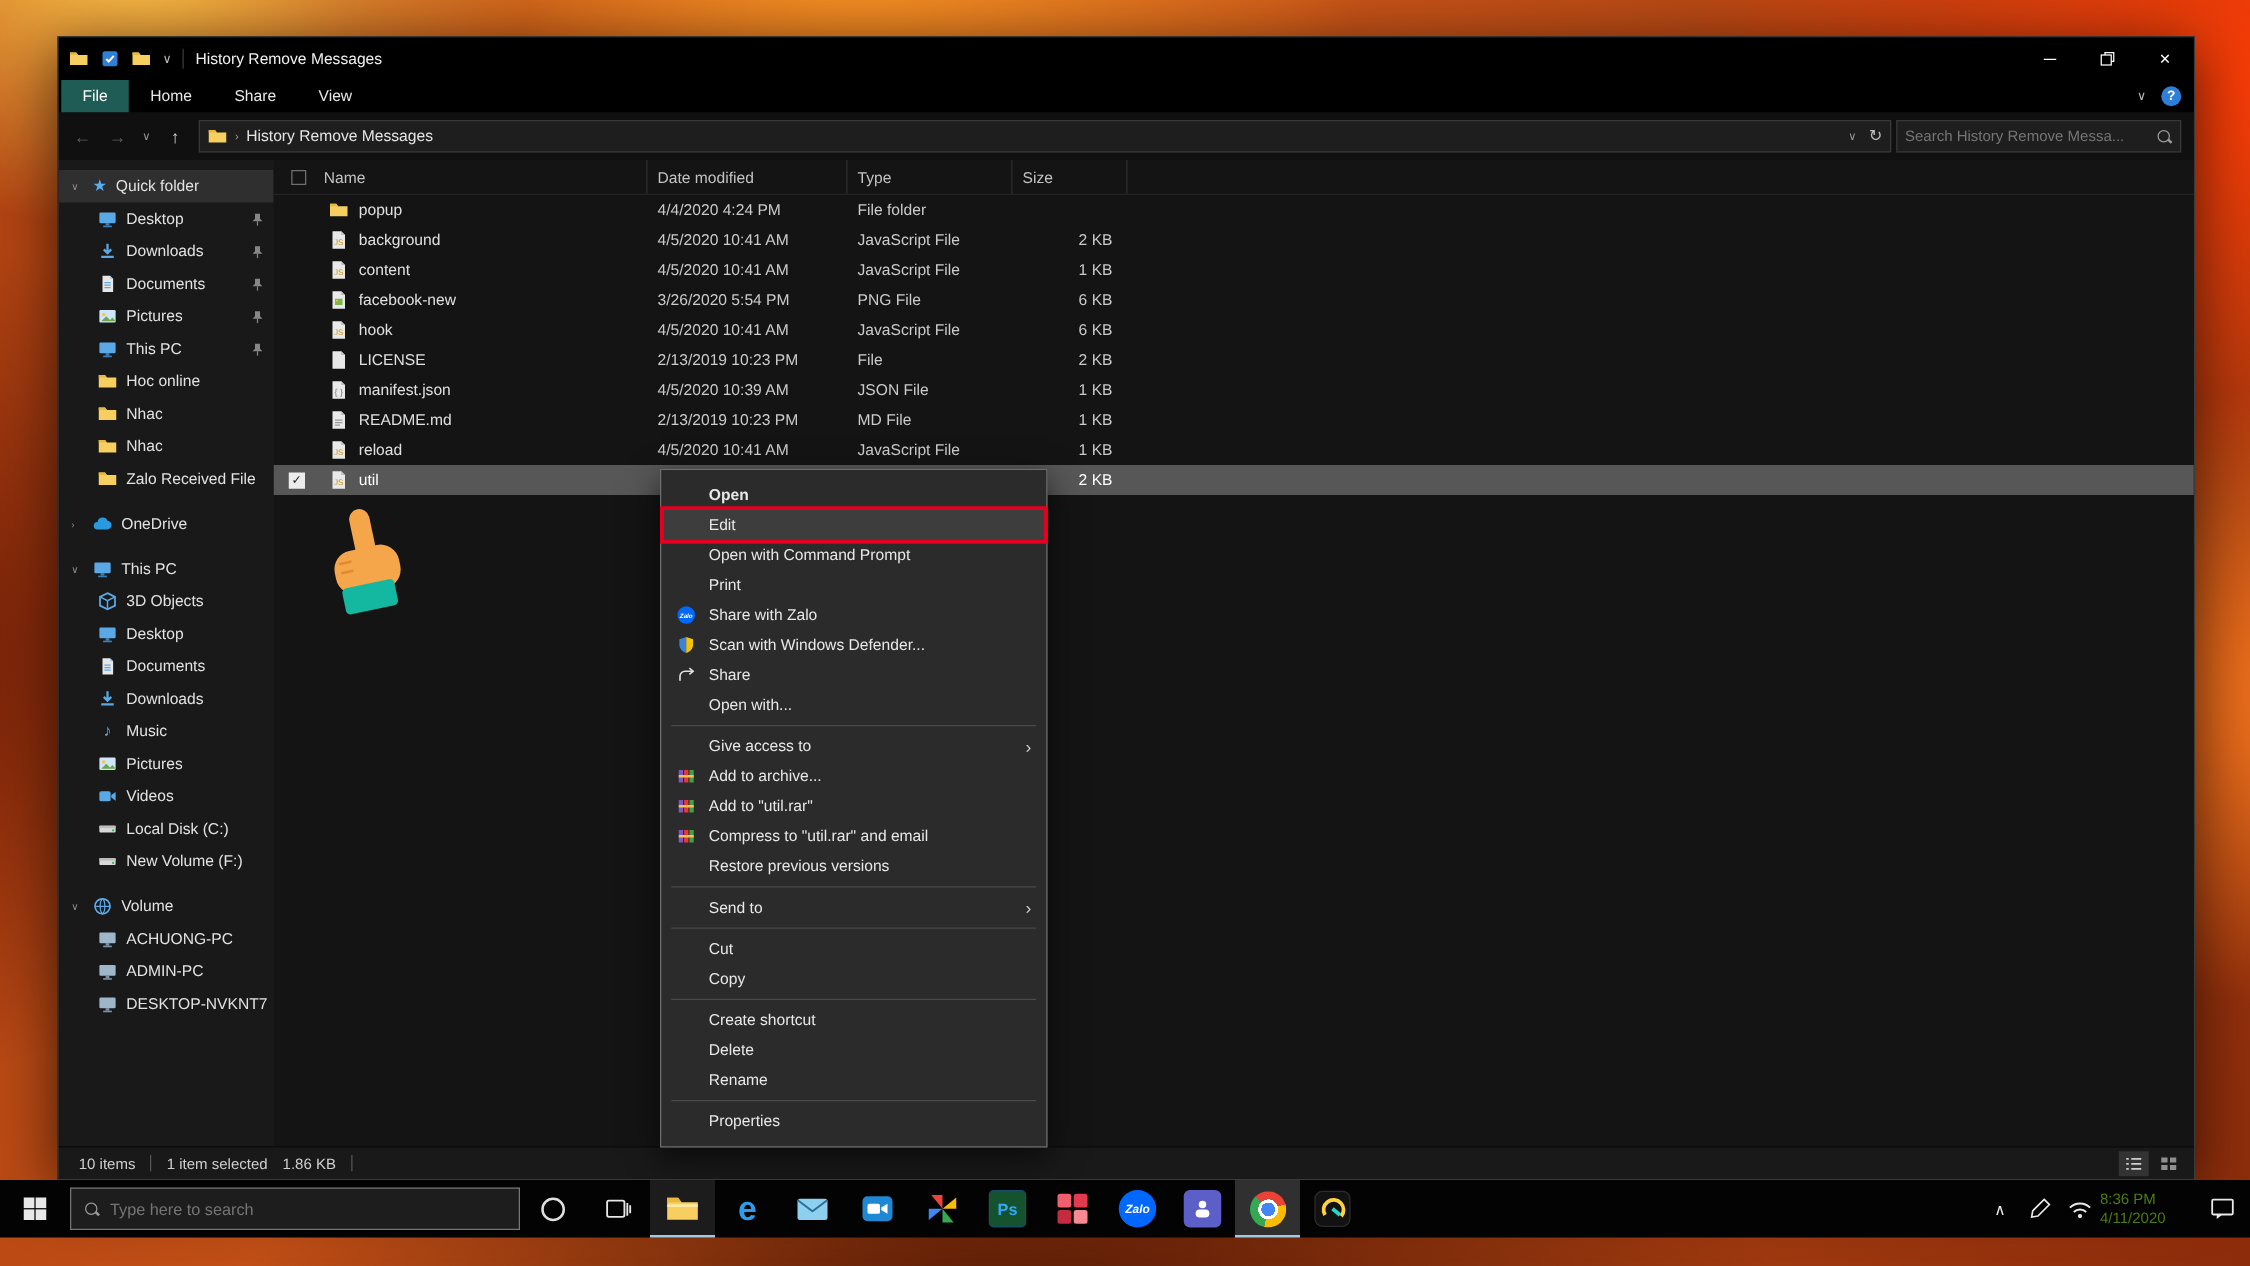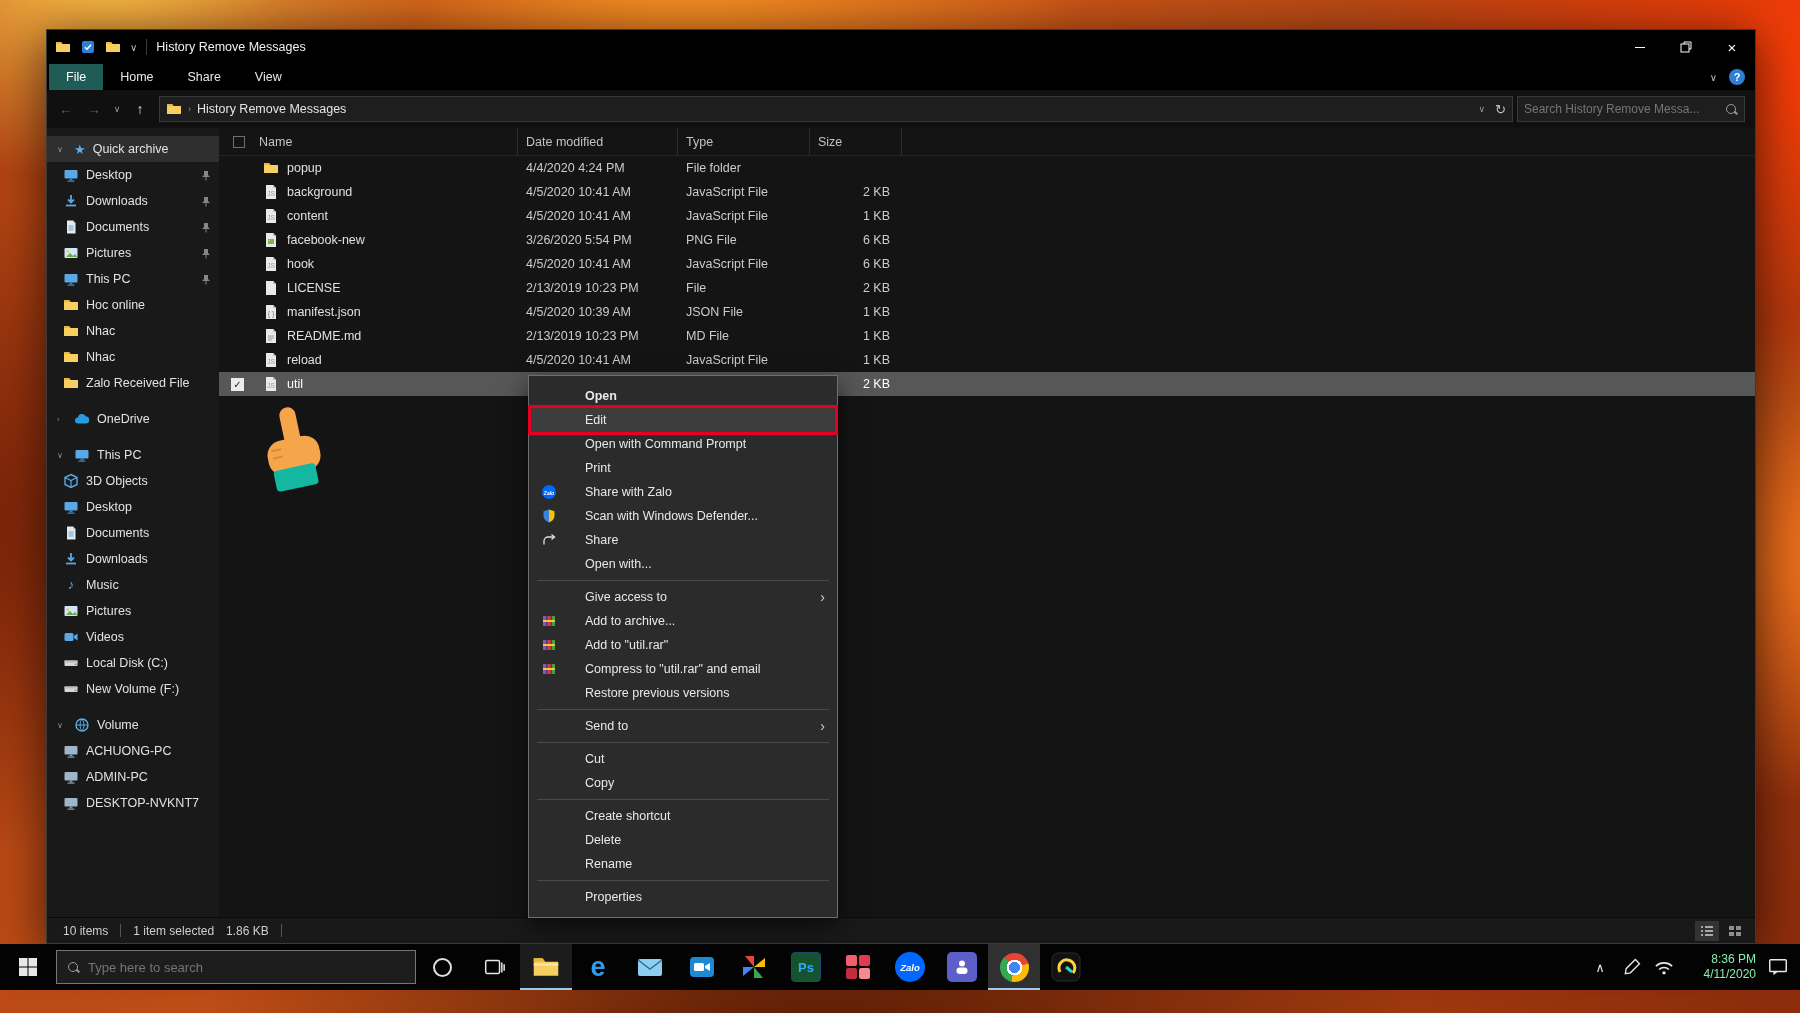--- a/index.html
+++ b/index.html
@@ -222,7 +222,7 @@
         <div class="srow selected">
           <span class="exp">∨</span>
           <span class="star">★</span>
-          <span class="lbl">Quick archive</span>
+          <span class="lbl">Quick folder</span>
         </div>
         <div class="srow child">
           <svg class="i16" viewBox="0 0 16 16">

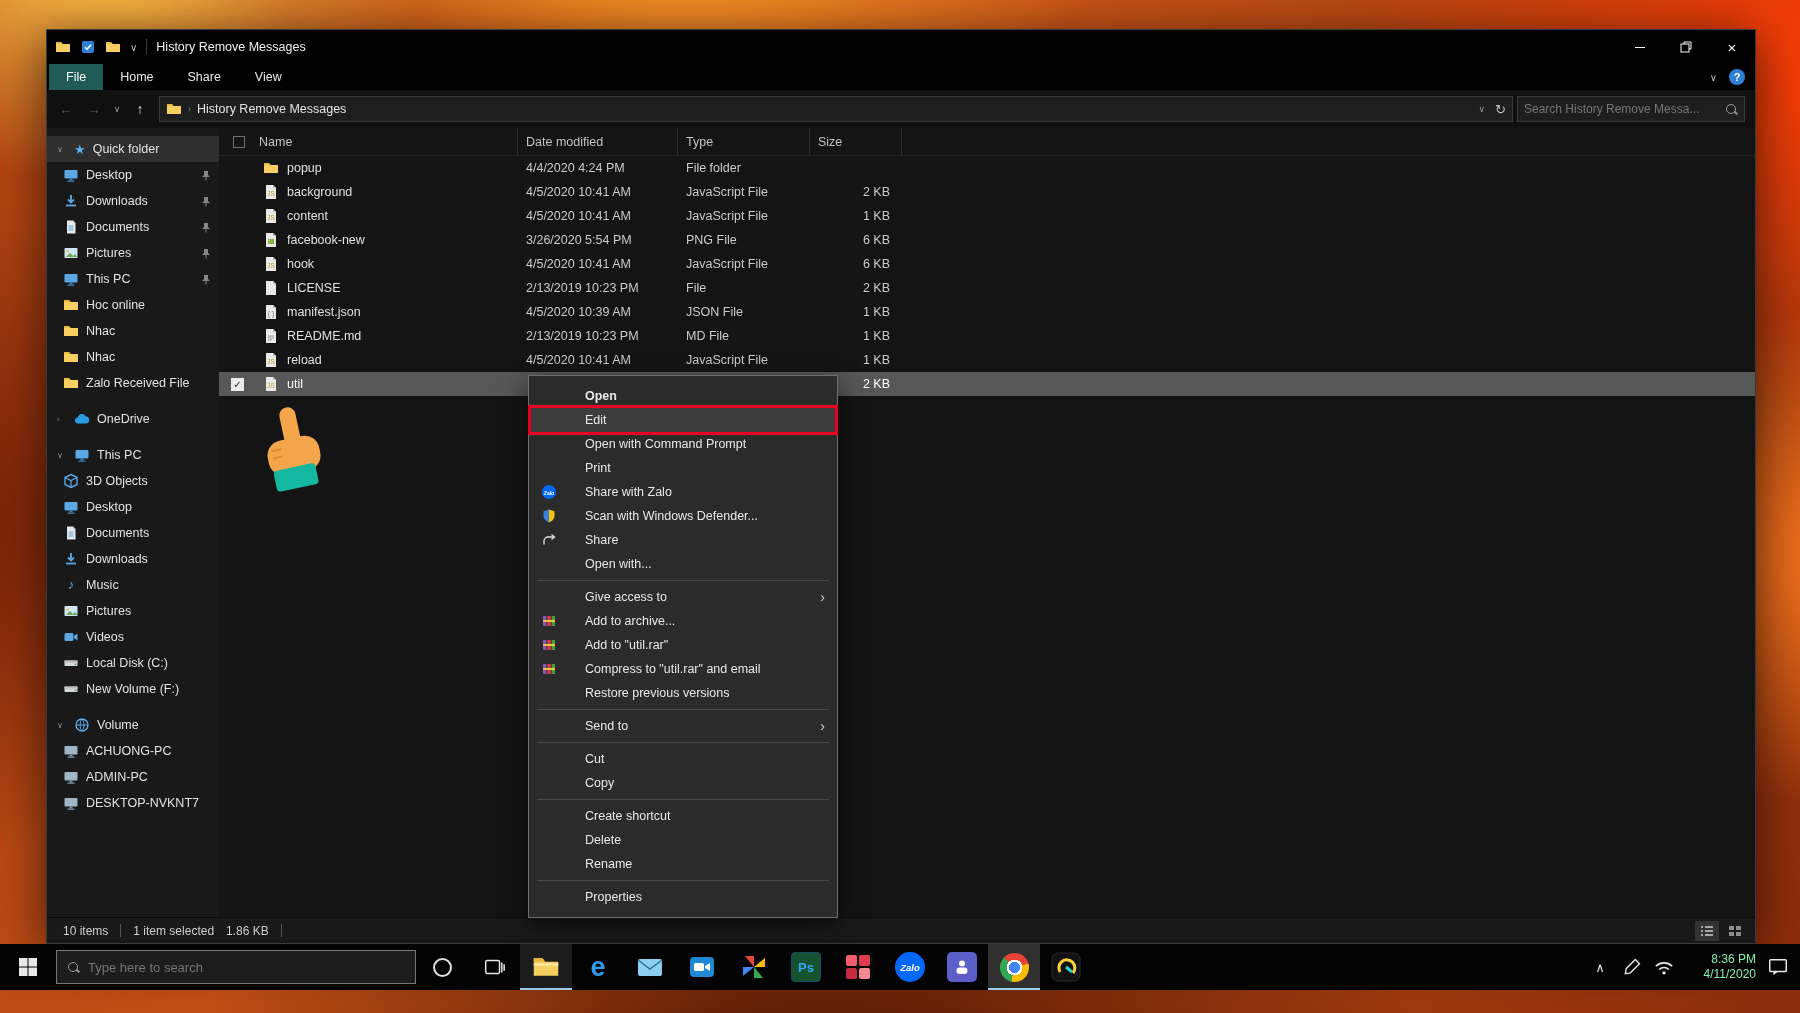--- a/index.html
+++ b/index.html
@@ -65,7 +65,7 @@
   .sidebar { width:172px; flex:0 0 auto; background:#191919; padding-top:8px; overflow:hidden; }
   .srow { height:26px; display:flex; align-items:center; gap:7px; padding-left:10px; white-space:nowrap; color:#e2e2e2; }
   .srow .exp { width:10px; font-size:8px; color:#8f8f8f; flex:0 0 auto; }
-  .srow.child { padding-left:16px; }
+  .srow.child { padding-left:31px; }
   .srow.selected { background:#2f2f2f; }
   .srow .lbl { overflow:hidden; text-overflow:ellipsis; }
   .pin { margin-left:auto; margin-right:8px; flex:0 0 auto; opacity:.85; } .gap10 { height:10px; }

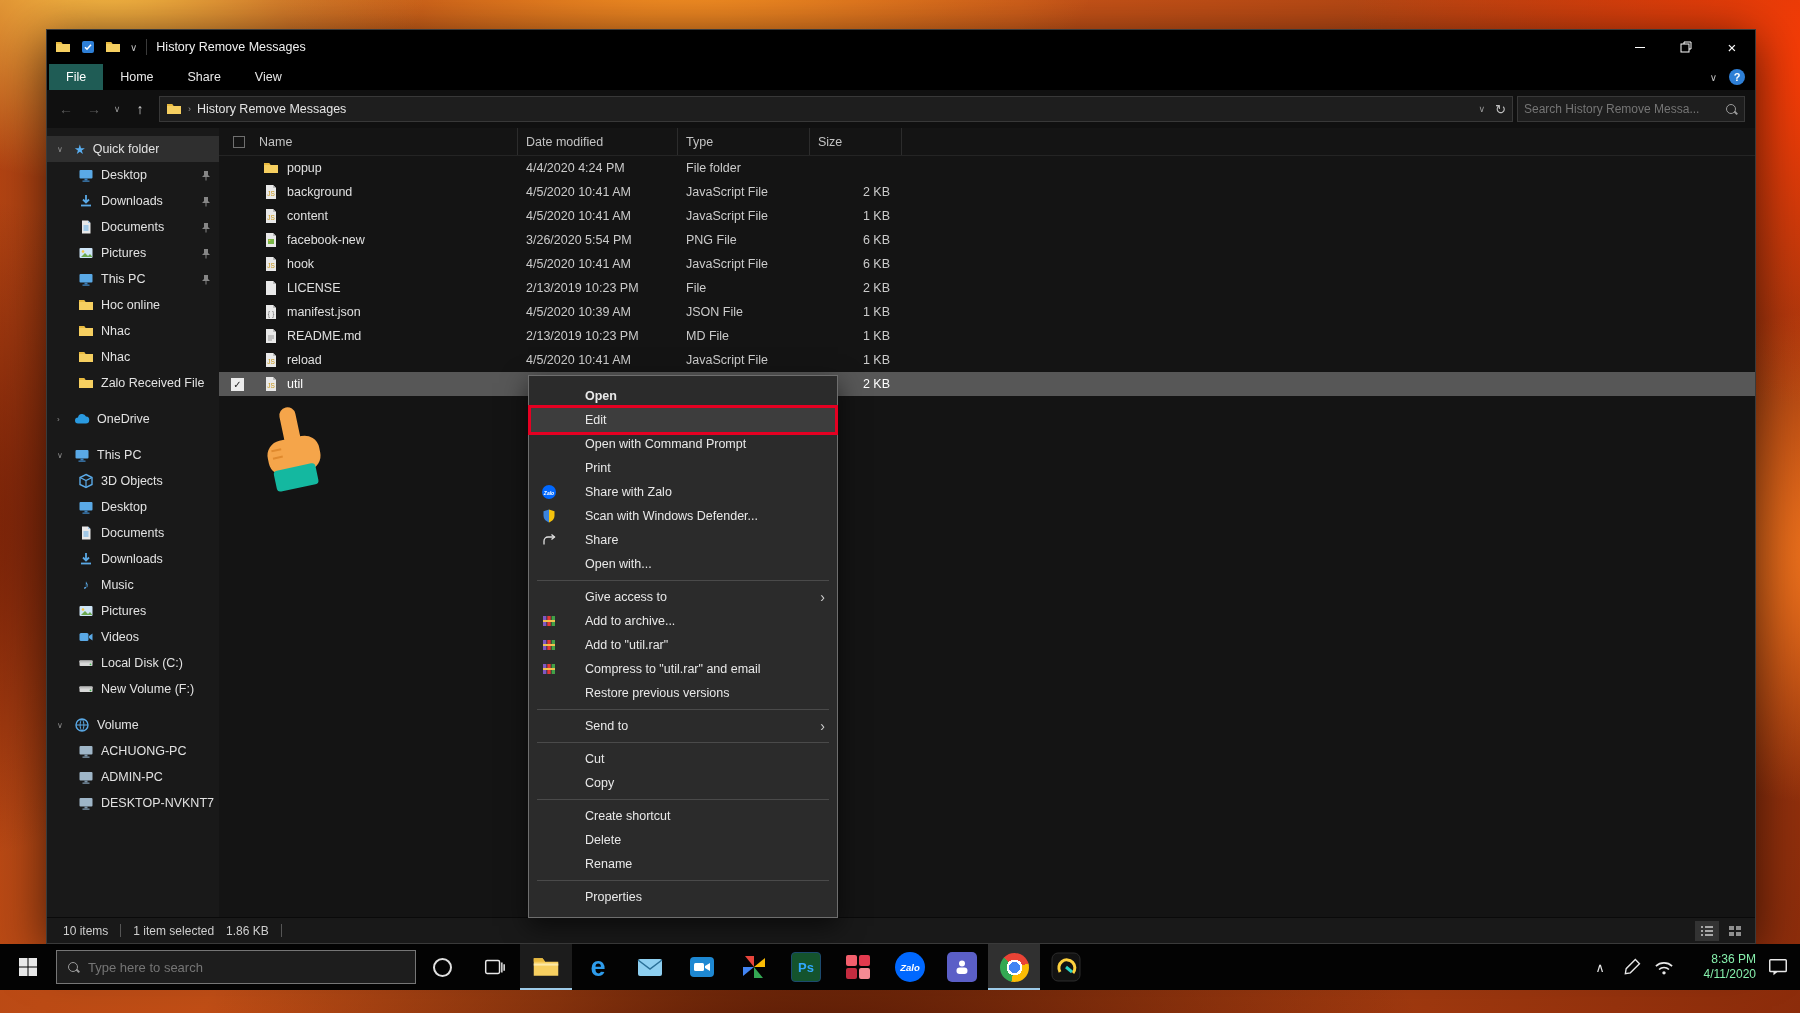--- a/index.html
+++ b/index.html
@@ -101,7 +101,7 @@
   
   .ctxmenu { position:absolute; left:528px; top:375px; width:310px; z-index:60;
     background:#2b2b2b; border:1px solid #6e6e6e; box-shadow:0 8px 24px rgba(0,0,0,.6); padding:8px 0; }
-  .mi { height:24px; display:flex; align-items:center; gap:28px; padding:0 12px; color:#e8e8e8; position:relative; }
+  .mi { height:24px; display:flex; align-items:center; gap:10px; padding:0 12px; color:#e8e8e8; position:relative; }
   .mi .mico { width:16px; height:16px; flex:0 0 auto; display:flex; align-items:center; justify-content:center; }
   .mi .mlbl { flex:1; white-space:nowrap; }
   .mi .sub { color:#cfcfcf; font-size:14px; }

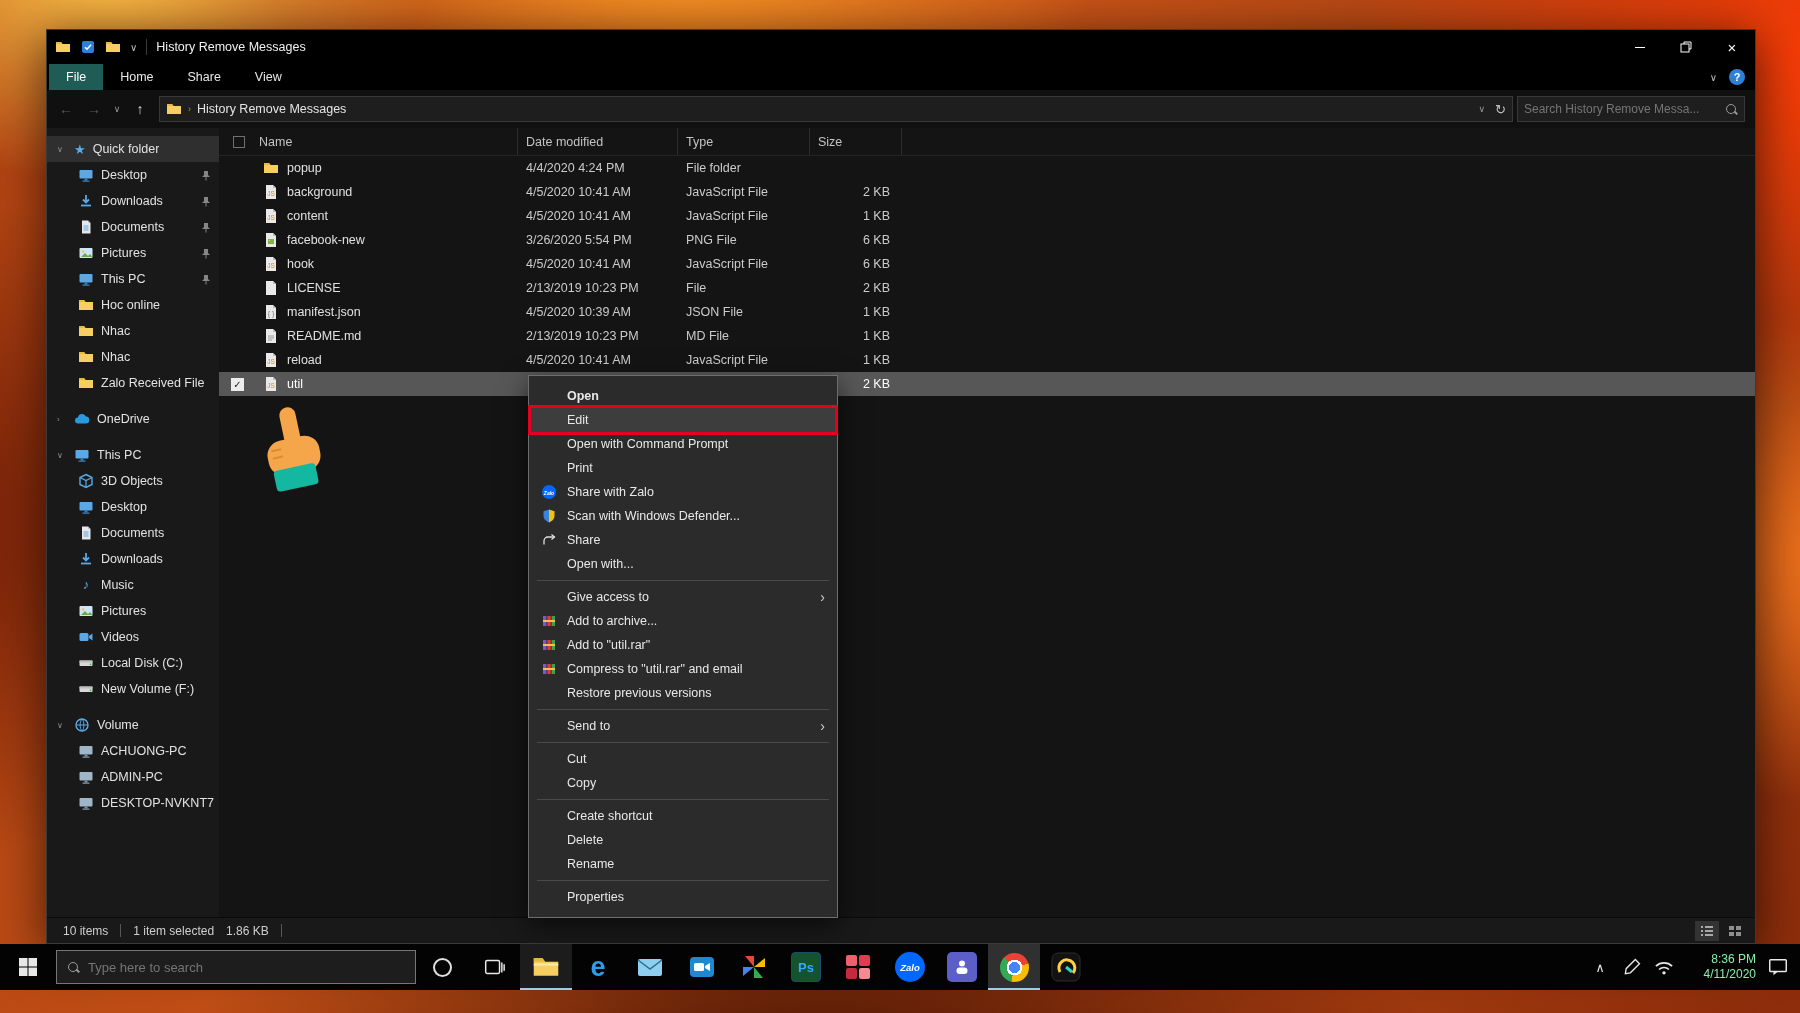--- a/index.html
+++ b/index.html
@@ -127,7 +127,7 @@
   .tb-cell.active { background:rgba(255,255,255,.18); box-shadow:inset 0 -2px 0 #9ecbe8; }
   .tb-spacer { flex:1; }
   .tray-cell { width:32px; height:46px; display:flex; align-items:center; justify-content:center; color:#e8e8e8; }
-  .clock { width:76px; text-align:right; color:#86efac; font-size:12px; line-height:15px; }
+  .clock { width:76px; text-align:left; color:#4d7c0f; font-size:12px; line-height:15px; }
   .cortana { width:19px; height:19px; border:2px solid #e0e0e0; border-radius:50%; }
   .edge-e { color:#2e9ceb; font-size:27px; font-weight:bold; line-height:1; }
   .ps-tile { width:30px; height:30px; background:#14532d; border:1px solid #1c4a6e; border-radius:4px;

